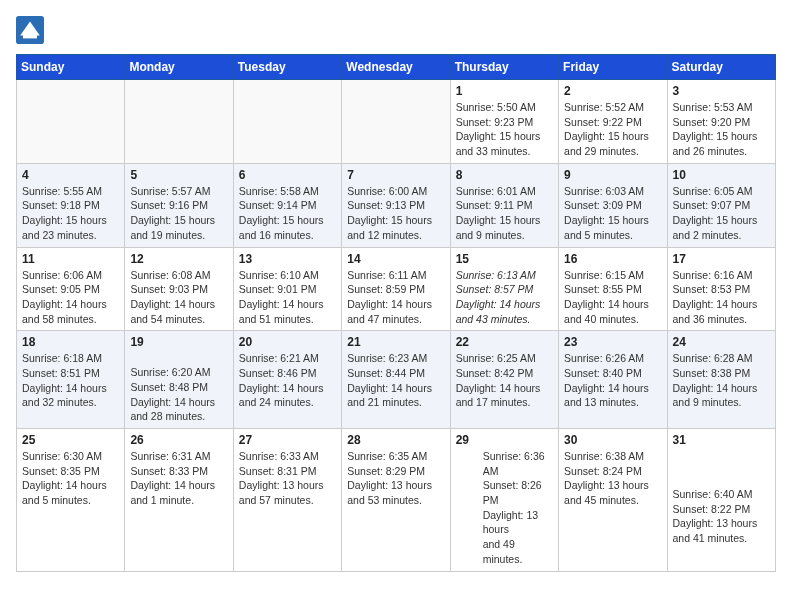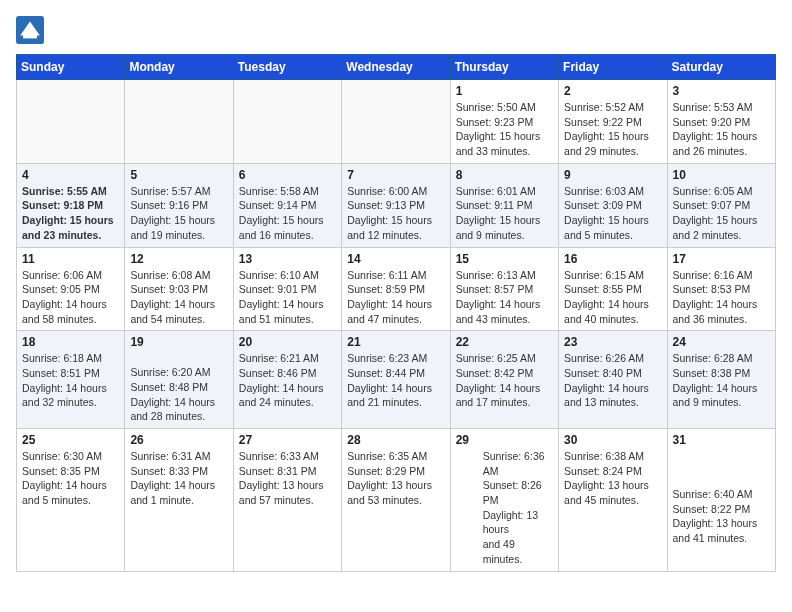--- a/index.html
+++ b/index.html
@@ -153,7 +153,7 @@
       <tr>
         <td>
           <div class="day-num">4</div>
-          <div class="day-info" style="white-space: pre-line; font-weight: bold;">Sunrise: 5:55 AM
+          <div class="day-info" style="white-space: pre-line;">Sunrise: 5:55 AM
 Sunset: 9:18 PM
 Daylight: 15 hours
 and 23 minutes.</div>

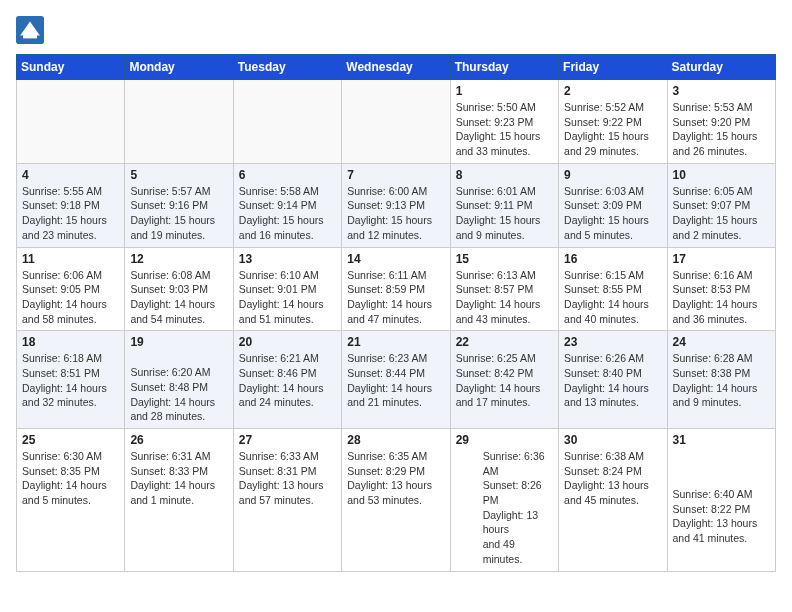--- a/index.html
+++ b/index.html
@@ -232,7 +232,7 @@
         </td>
         <td>
           <div class="day-num">15</div>
-          <div class="day-info" style="white-space: pre-line;">Sunrise: 6:13 AM
+          <div class="day-info" style="white-space: pre-line; font-style: italic;">Sunrise: 6:13 AM
 Sunset: 8:57 PM
 Daylight: 14 hours
 and 43 minutes.</div>

